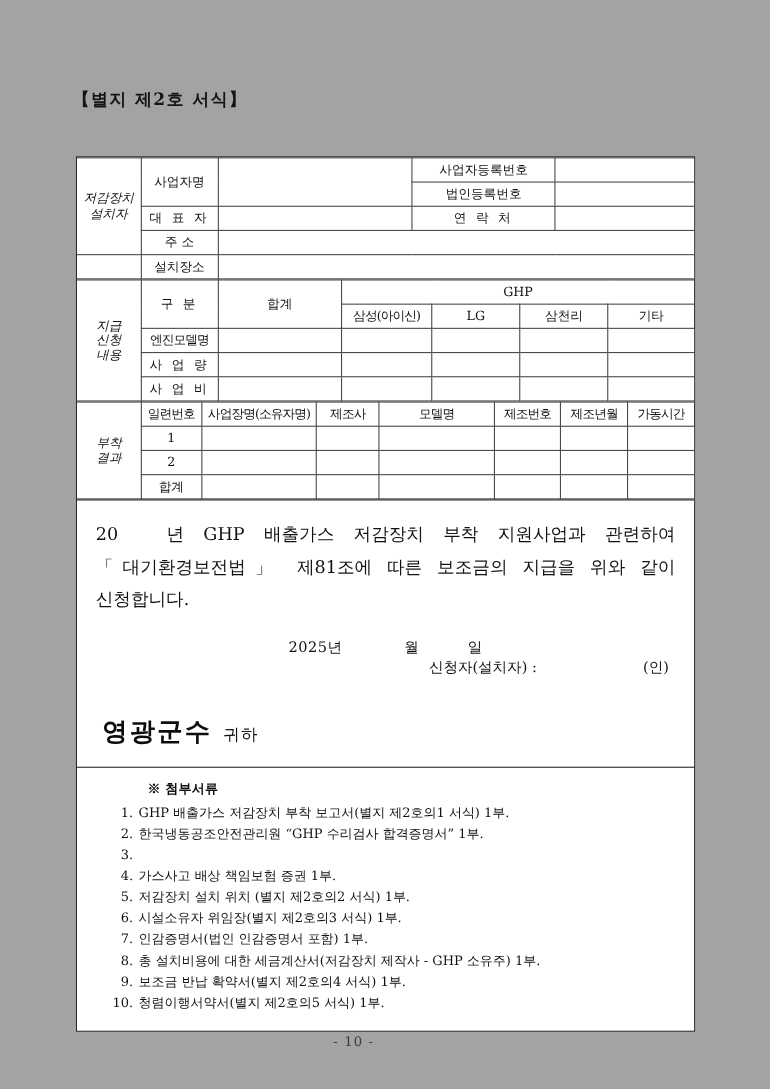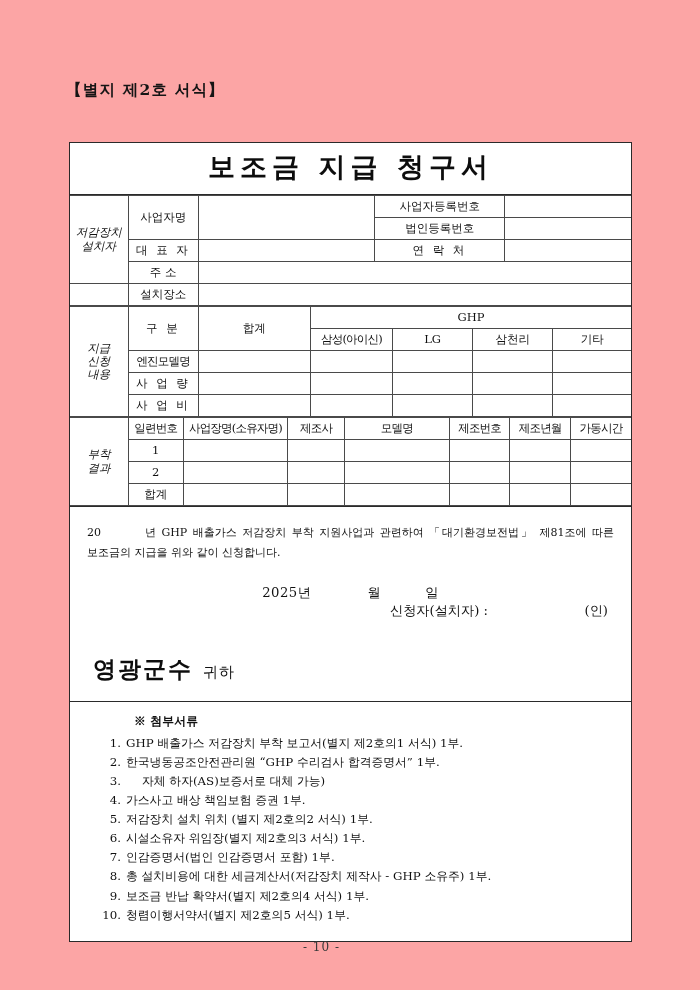--- a/index.html
+++ b/index.html
@@ -22,7 +22,7 @@
     left: 0; top: 0;
     width: 700px;
     height: 990px;
-    background: #fca5a5;
+    background: #a3a3a3;
   }
 
   

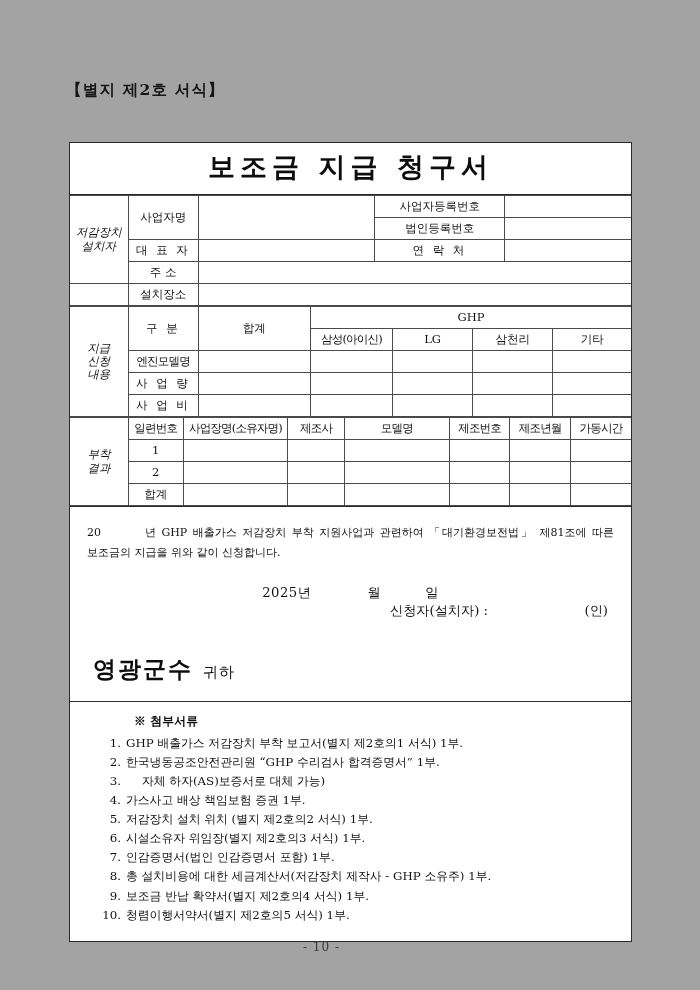--- a/index.html
+++ b/index.html
@@ -206,9 +206,6 @@
 
   <div class="frame">
 
-    <div class="title-band">
-      <span class="doc-title">보조금 지급 청구서</span>
-    </div>
 
     <table class="grid">
       <colgroup>

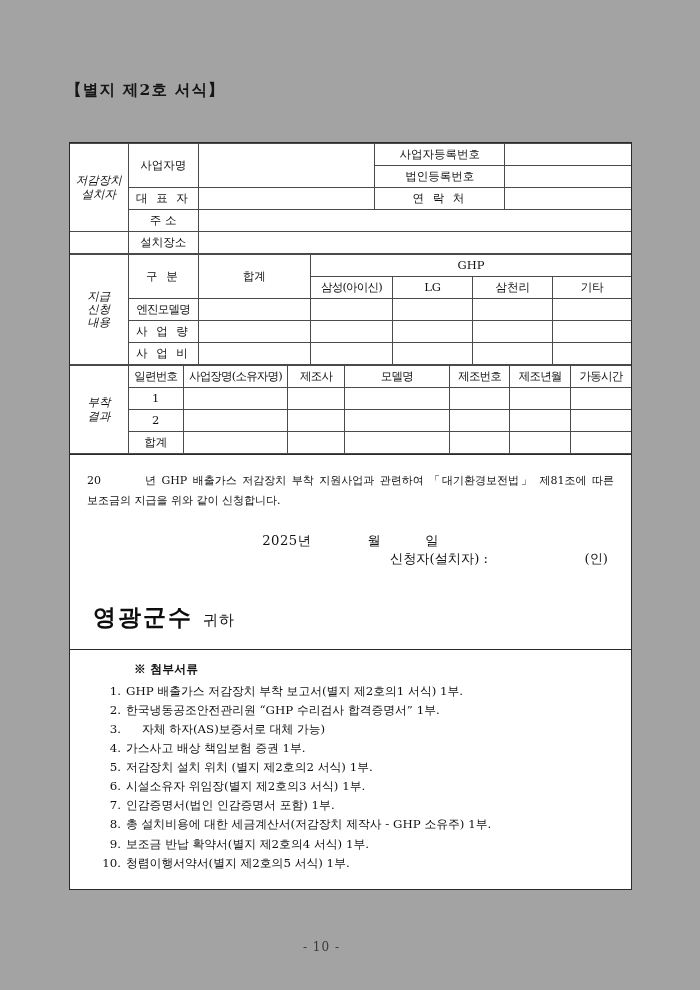--- a/index.html
+++ b/index.html
@@ -99,7 +99,7 @@
     padding: 16px 17px 6px 17px;
   }
   .statement {
-    font-size: 11px;
+    font-size: 16px;
     line-height: 1.85;
     text-align: justify;
     text-justify: inter-ideograph;

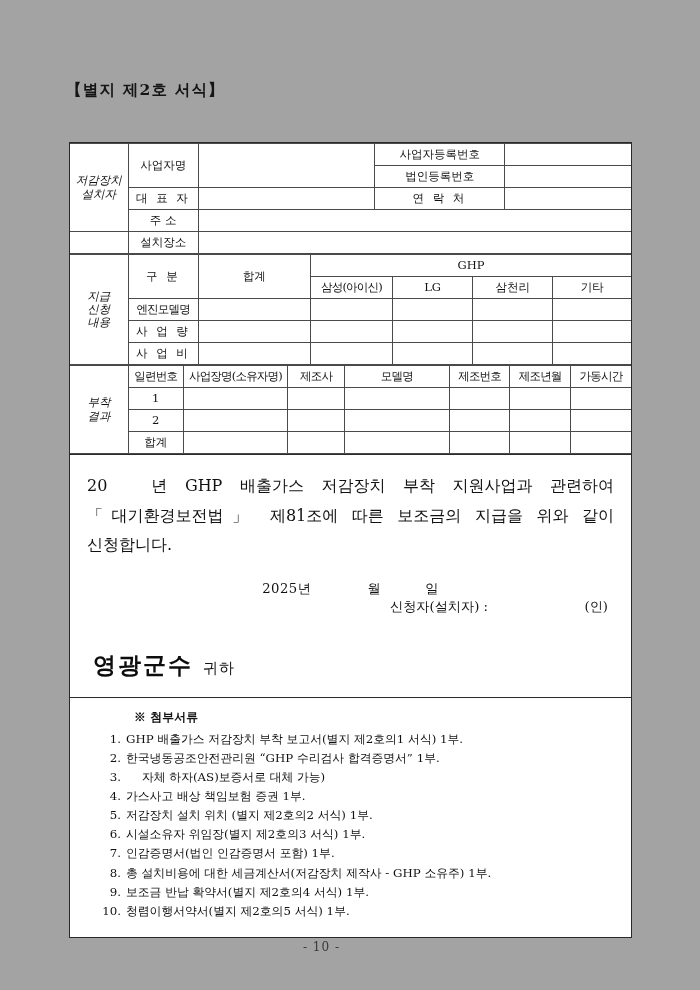--- a/index.html
+++ b/index.html
@@ -386,7 +386,7 @@
           </li>
         <li>
             <span class="num">3.</span>
-            <span class="txt"><span class="cont">자체 하자(AS)보증서로 대체 가능)</span></span>
+            <span class="txt"></span>
           </li>
         <li>
             <span class="num">4.</span>

